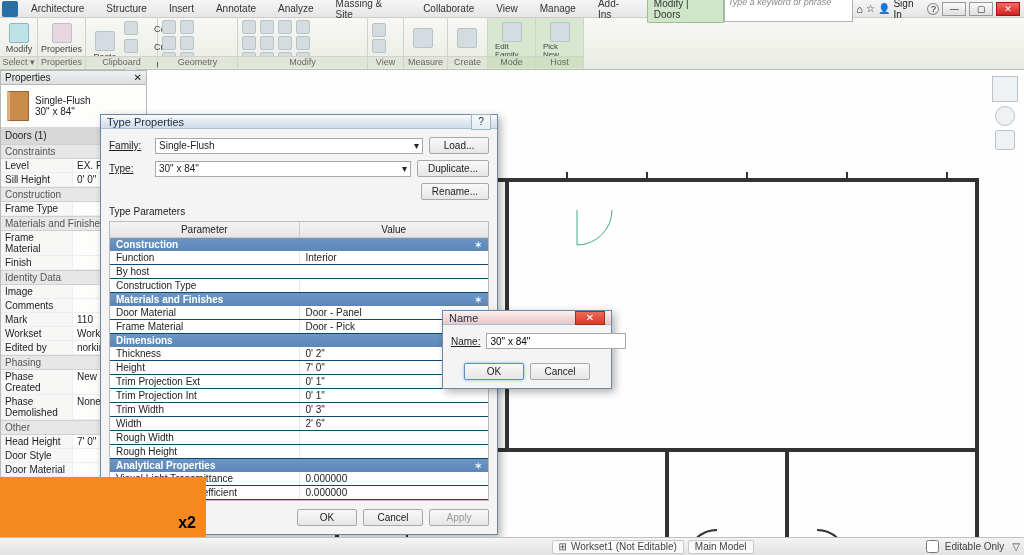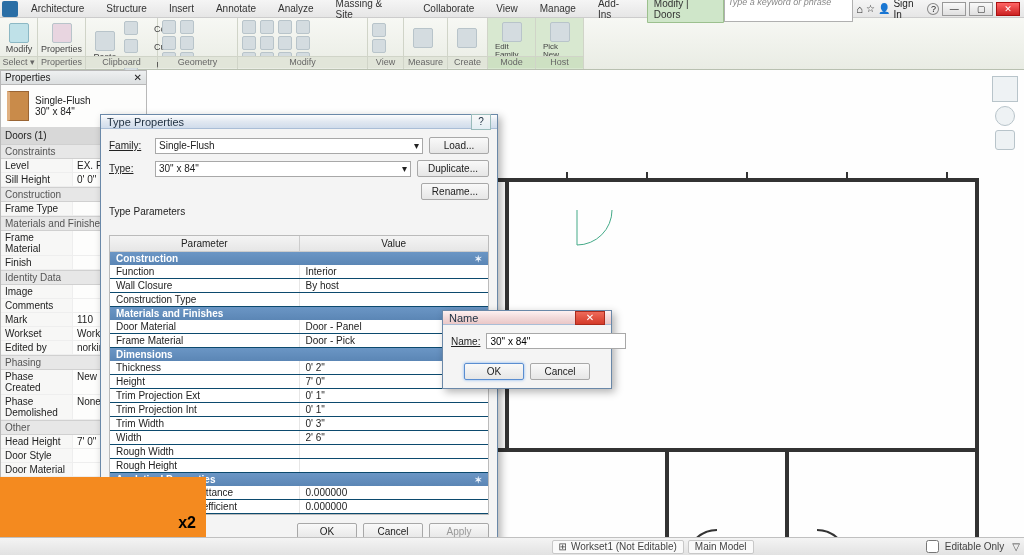--- a/index.html
+++ b/index.html
@@ -55,7 +55,7 @@
   .tp-row { display:flex; align-items:center; gap:6px; margin-bottom:6px;}
   .tp-row label { width:40px; font-size:10px;text-decoration:underline;}
   .tp-row .fld { flex:1;}
-  .grid-wrap { border:1px solid #bbb; background:#fff; margin-top:18px;}
+  .grid-wrap { border:1px solid #bbb; background:#fff; margin-top:4px;}
   .grid-head { display:flex; background:linear-gradient(#f4f4f4,#e6e6e6); border-bottom:1px solid #ccc; font-size:10px;}
   .grid-head > div { padding:2px 6px; text-align:center;}
   .ghp { flex:1; border-right:1px solid #ccc;}

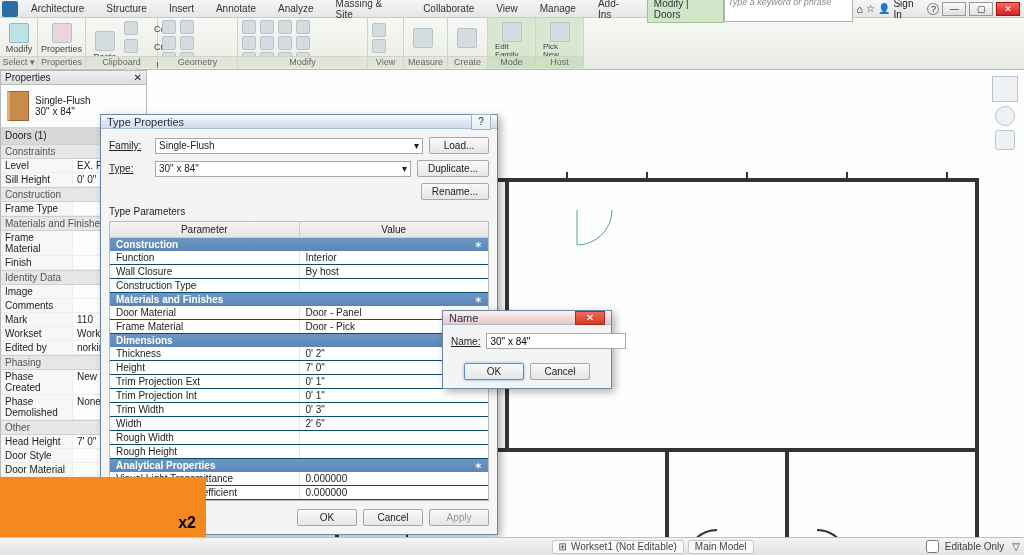--- a/index.html
+++ b/index.html
@@ -409,7 +409,6 @@
             <div class="v">Interior</div>
           </div>
           <div class="grow">
-            <div class="p">Wall Closure</div>
             <div class="v">By host</div>
           </div>
           <div class="grow">

